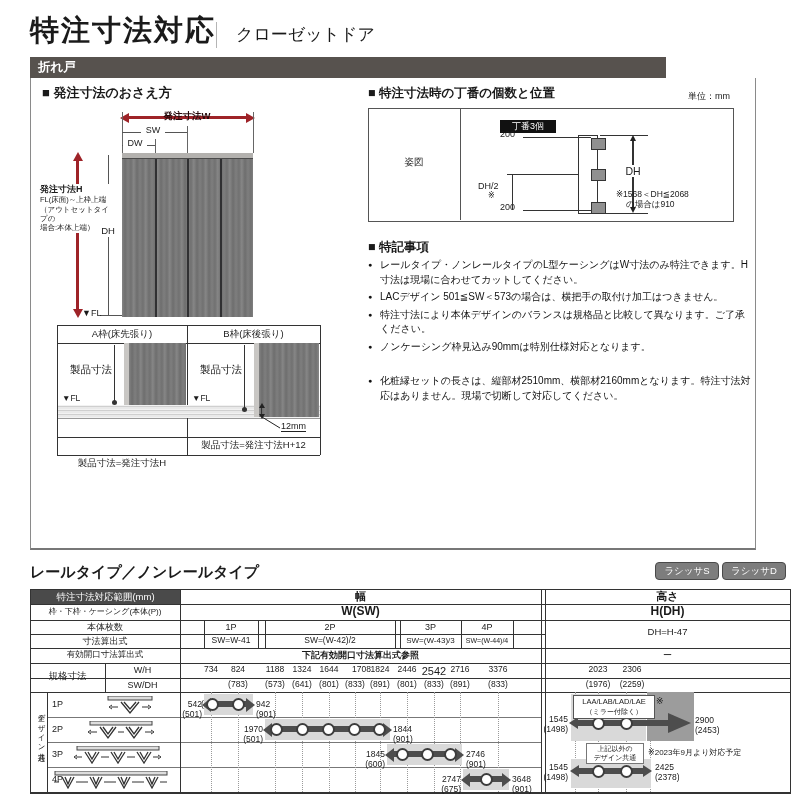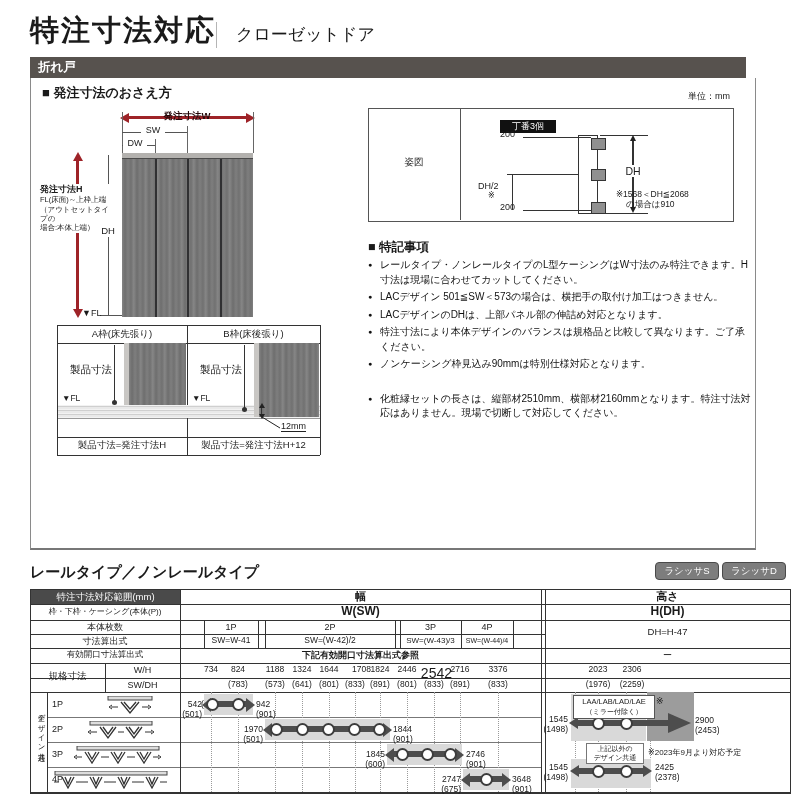--- a/index.html
+++ b/index.html
@@ -33,7 +33,7 @@
   <div class="vl" style="left:216px;top:22px;height:26px;background:#b5b5b5;"></div>
   <div class="t" style="left:236px;top:25px;font-size:17px;">クローゼットドア</div>
 
-  <div class="t" style="left:30px;top:57px;width:716px;height:21px;background:#57524e;color:#fff;
+  <div class="t" style="left:30px;top:57px;width:636px;height:21px;background:#57524e;color:#fff;
        font-size:12.5px;font-weight:bold;line-height:21px;padding-left:8px;box-sizing:border-box;">折れ戸</div>
 
   <div style="position:absolute;left:30px;top:78px;width:724px;height:470px;

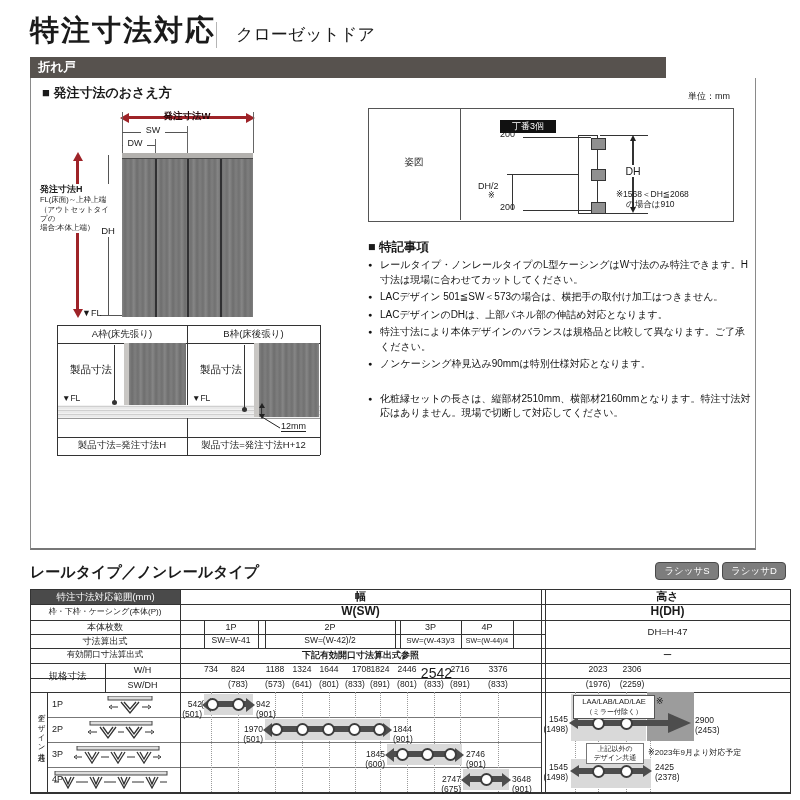--- a/index.html
+++ b/index.html
@@ -122,6 +122,7 @@
     <div class="tc" style="left:187px;top:440px;width:133px;font-size:9.5px;">製品寸法=発注寸法H+12</div>
   </div>
 
+  <div class="t" style="left:368px;top:86px;font-size:12.5px;font-weight:bold;">■ 特注寸法時の丁番の個数と位置</div>
   <div class="t" style="left:688px;top:91px;font-size:9px;">単位：mm</div>
 
   <div style="position:absolute;left:368px;top:108px;width:364px;height:112px;border:1px solid #555;"></div>

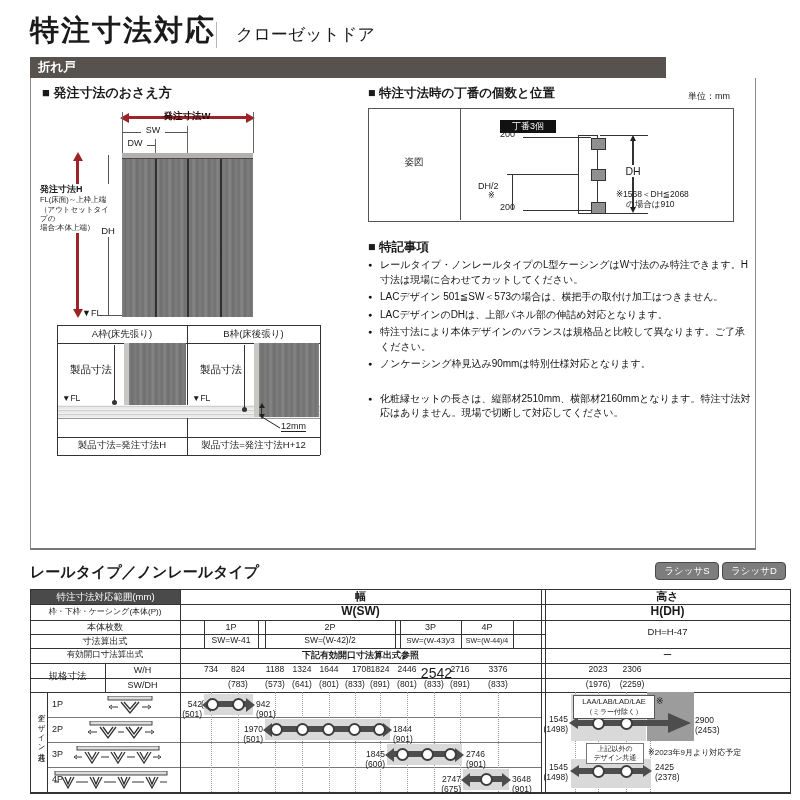--- a/index.html
+++ b/index.html
@@ -164,7 +164,6 @@
   <ul class="notes-list">
     <li>レールタイプ・ノンレールタイプのL型ケーシングはW寸法のみ特注できます。H寸法は現場に合わせてカットしてください。</li>
     <li>LACデザイン 501≦SW＜573の場合は、横把手の取付け加工はつきません。</li>
-    <li>LACデザインのDHは、上部パネル部の伸詰め対応となります。</li>
     <li>特注寸法により本体デザインのバランスは規格品と比較して異なります。ご了承ください。</li>
     <li>ノンケーシング枠見込み90mmは特別仕様対応となります。</li>
     <li class="gap">化粧縁セットの長さは、縦部材2510mm、横部材2160mmとなります。特注寸法対応はありません。現場で切断して対応してください。</li>

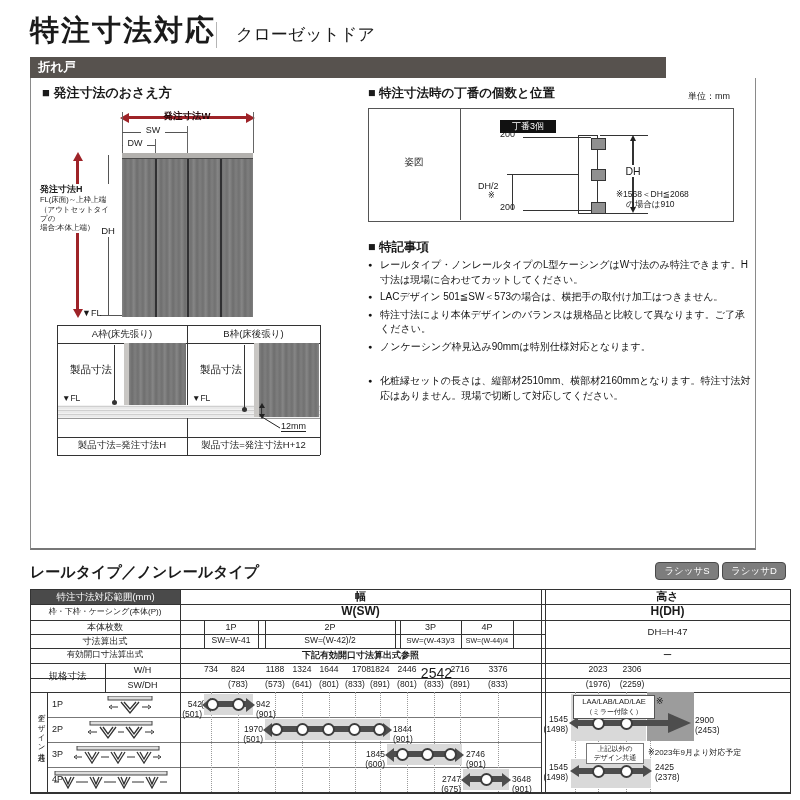--- a/index.html
+++ b/index.html
@@ -118,7 +118,7 @@
       </svg>
     <div class="t" style="left:281px;top:421px;font-size:9px;border-bottom:1px solid #222;z-index:4;">12mm</div>
 
-    <div class="tc" style="left:57px;top:440px;width:130px;font-size:9.5px;">製品寸法=発注寸法H</div>
+    <div class="tc" style="left:57px;top:458px;width:130px;font-size:9.5px;">製品寸法=発注寸法H</div>
     <div class="tc" style="left:187px;top:440px;width:133px;font-size:9.5px;">製品寸法=発注寸法H+12</div>
   </div>
 

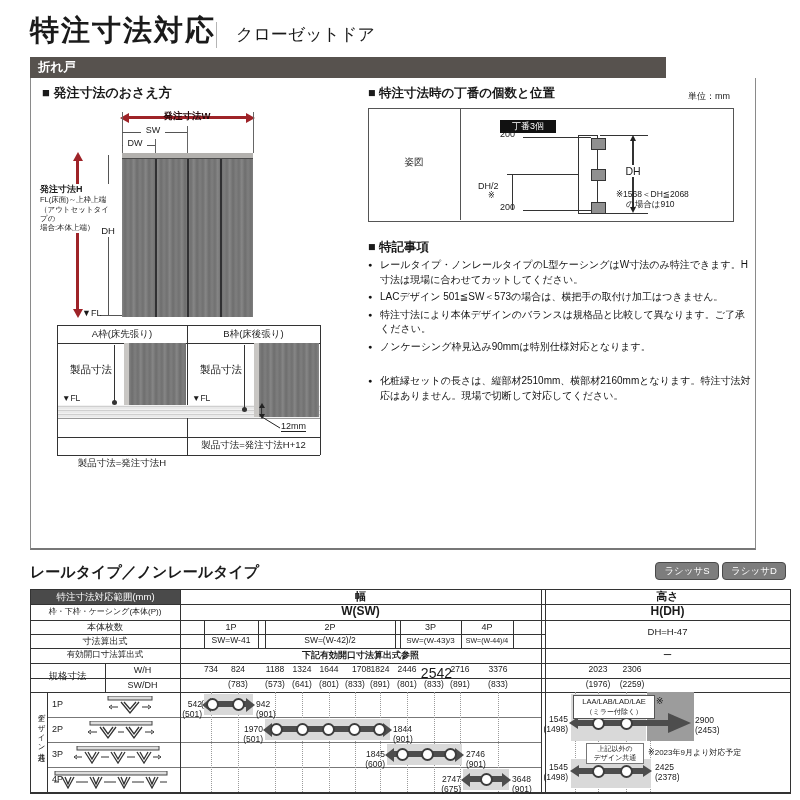--- a/index.html
+++ b/index.html
@@ -241,7 +241,7 @@
     <div class="tc" style="left:337px;top:665px;width:49px;font-size:8.5px;">1708</div>
     <div class="tc" style="left:362px;top:665px;width:36px;font-size:8.5px;">1824</div>
     <div class="tc" style="left:389px;top:665px;width:36px;font-size:8.5px;">2446</div>
-    <div class="tc" style="left:416px;top:665px;width:36px;font-size:14px;text-align:right;">2542</div>
+    <div class="tc" style="left:416px;top:665px;width:36px;font-size:11px;">2542</div>
     <div class="tc" style="left:442px;top:665px;width:36px;font-size:8.5px;">2716</div>
     <div class="tc" style="left:480px;top:665px;width:36px;font-size:8.5px;">3376</div>
     <div class="tc" style="left:580px;top:665px;width:36px;font-size:8.5px;">2023</div>

